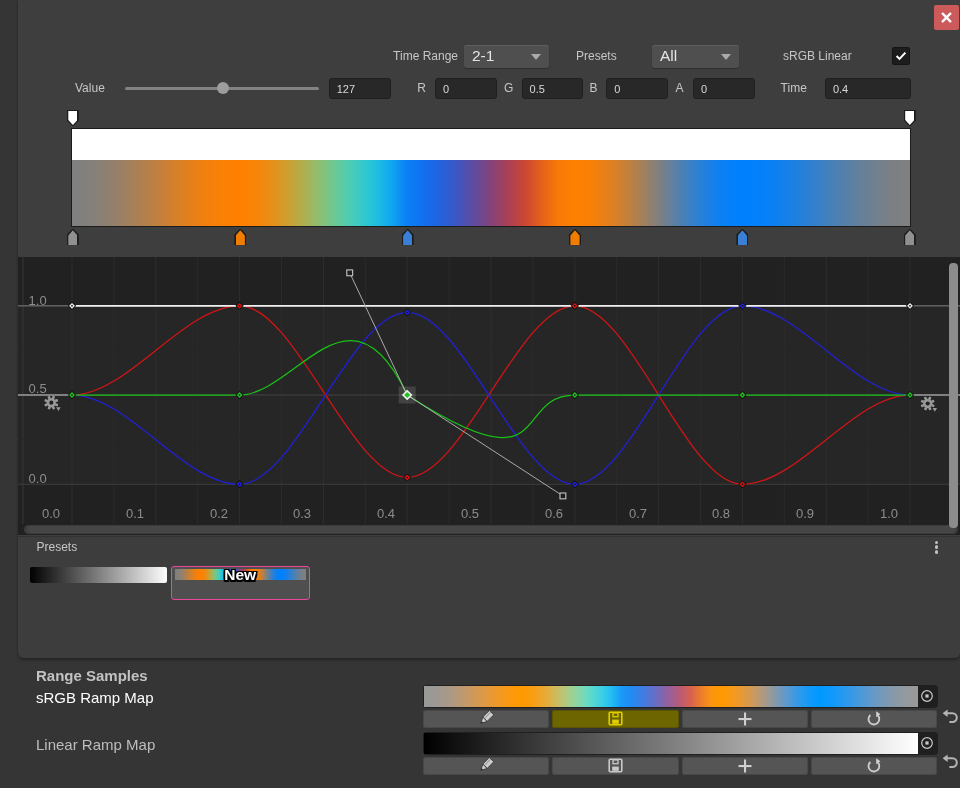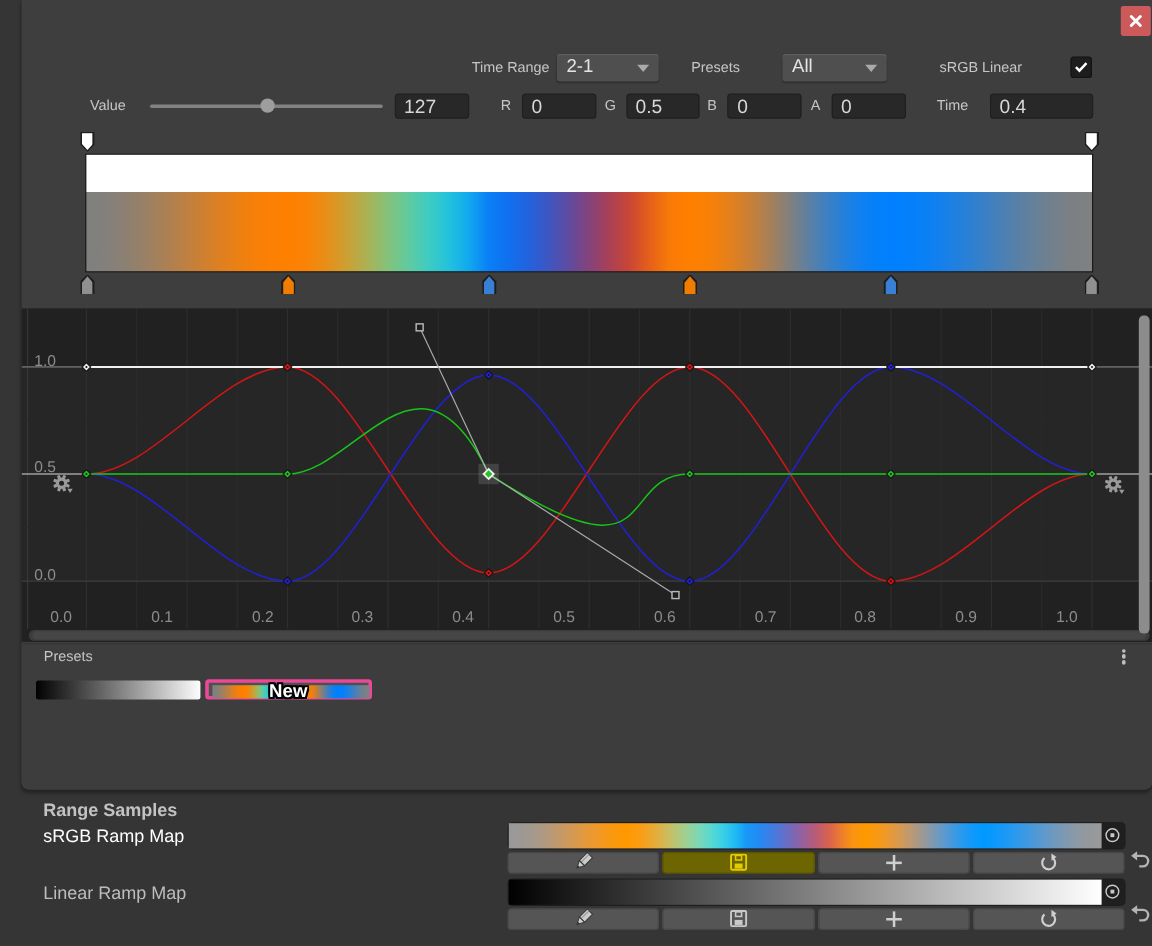--- a/index.html
+++ b/index.html
@@ -6,7 +6,7 @@
 #title{position:absolute;left:0;top:0;width:100%;height:33px;background:#494949;color:#d6d6d6;font-size:15px;line-height:32px;padding-left:13px;border-bottom:1px solid #393939}
 #close{position:absolute;right:1px;top:5px;width:25px;height:25px;background:#cc5a5a;border-radius:2px}
 .lbl{position:absolute;color:#c6c6c6;font-size:12px;height:23px;line-height:23px;white-space:nowrap}
-.fld{position:absolute;background:#282828;border:1px solid #1f1f1f;border-radius:3px;color:#d8d8d8;font-size:16px;padding-left:7px}
+.fld{position:absolute;background:#282828;border:1px solid #1f1f1f;border-radius:3px;color:#d8d8d8;font-size:11px;padding-left:7px}
 .dd{position:absolute;height:23px;background:#4f4f4f;border-radius:3px;color:#e4e4e4;font-size:15.5px;line-height:22px;padding-left:8px;box-shadow:inset 0 1px 0 #5e5e5e,0 1px 1px rgba(0,0,0,.25)}
 .dd .arr{position:absolute;right:8px;top:9px;width:0;height:0;border-left:5px solid transparent;border-right:5px solid transparent;border-top:6px solid #aaaaaa}
 .kdot{width:3.4px;height:3.4px;border-radius:50%;background:#c0c0c0;margin-bottom:1.6px}

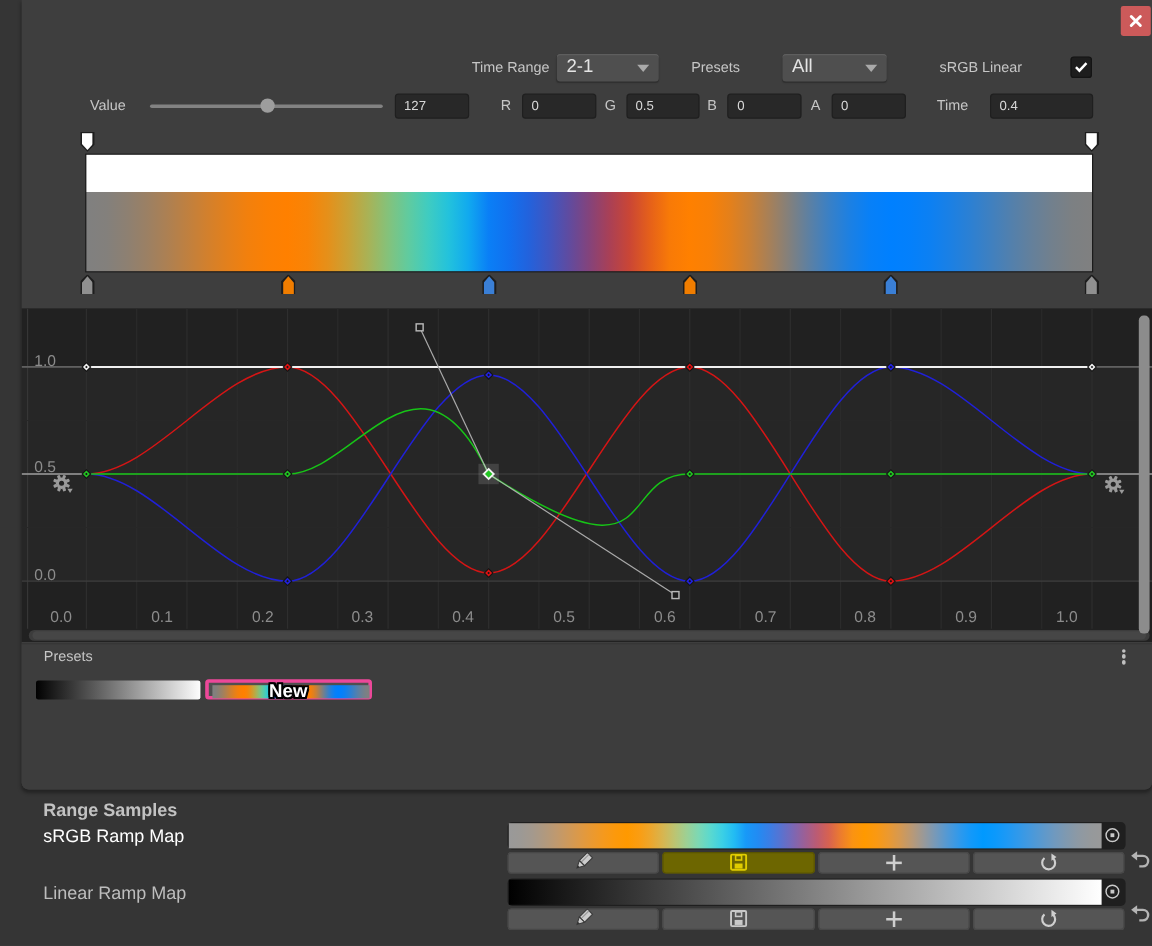--- a/index.html
+++ b/index.html
@@ -210,7 +210,7 @@
       <div class="kdot"></div>
     </div>
   <div style="position:absolute;left:11.7px;top:566.5px;width:137.3px;height:16px;background:linear-gradient(to right,#010101,#fdfdfd);border-radius:2px"></div>
-  <div style="position:absolute;left:152.7px;top:566px;width:139px;height:17px;background:#4f4f4f;border:3px solid #ec4899;border-radius:3px">
+  <div style="position:absolute;left:152.7px;top:566px;width:139px;height:34px;background:#4f4f4f;border:1px solid #ec4899;border-radius:3px">
     <div style="position:absolute;left:3px;top:2.2px;width:131px;height:10.6px;background:linear-gradient(to right,#808080 0%,#83807c 2%,#8d8072 4%,#9b8064 6%,#ac8053 8%,#bf8040 10%,#d2802d 12%,#e3801c 14%,#f2800d 16%,#fb8004 18%,#ff8000 20%,#f88407 22%,#e5901a 24%,#caa135 26%,#a9b256 28%,#84c27b 30%,#60cb9f 32%,#3fccc1 34%,#23c2dc 36%,#11a9ef 38%,#0a7ff6 40%,#1170ef 42%,#2362dc 44%,#3f56c1 46%,#604b9f 48%,#84437b 50%,#a94056 52%,#ca4635 54%,#e5601a 56%,#f87a07 58%,#ff8000 60%,#f88007 62%,#e4801b 64%,#c88037 66%,#a5805a 68%,#80807f 70%,#5a80a5 72%,#3780c8 74%,#1b80e4 76%,#0780f8 78%,#0080ff 80%,#0480fb 82%,#0d80f2 84%,#1c80e3 86%,#2d80d2 88%,#4080bf 90%,#5380ac 92%,#64809b 94%,#72808d 96%,#7c8083 98%,#808080 100%)"></div>
     <div style="position:absolute;left:0;top:-1.5px;width:100%;text-align:center;color:#fff;font-weight:bold;font-size:15.5px;text-shadow:-1.5px -1.5px 0 #000,1.5px -1.5px 0 #000,-1.5px 1.5px 0 #000,1.5px 1.5px 0 #000,0 -1.5px 0 #000,0 1.5px 0 #000,-1.5px 0 0 #000,1.5px 0 0 #000">New</div>
   </div>

